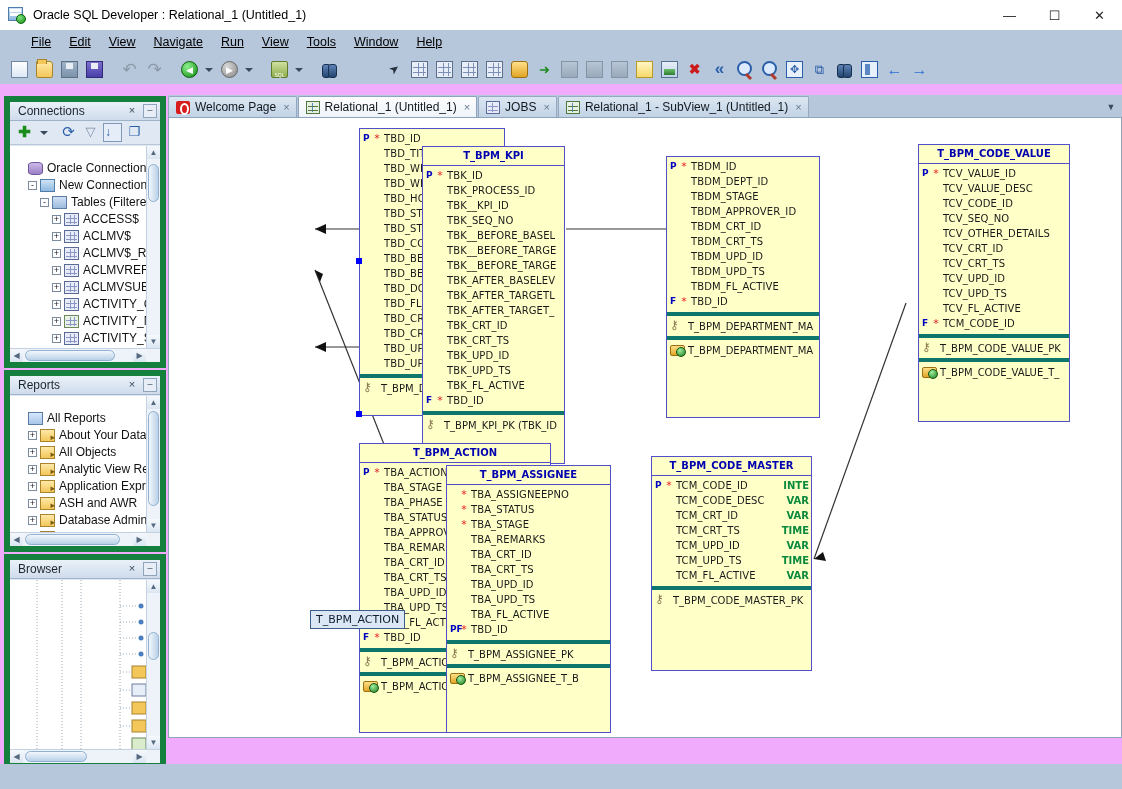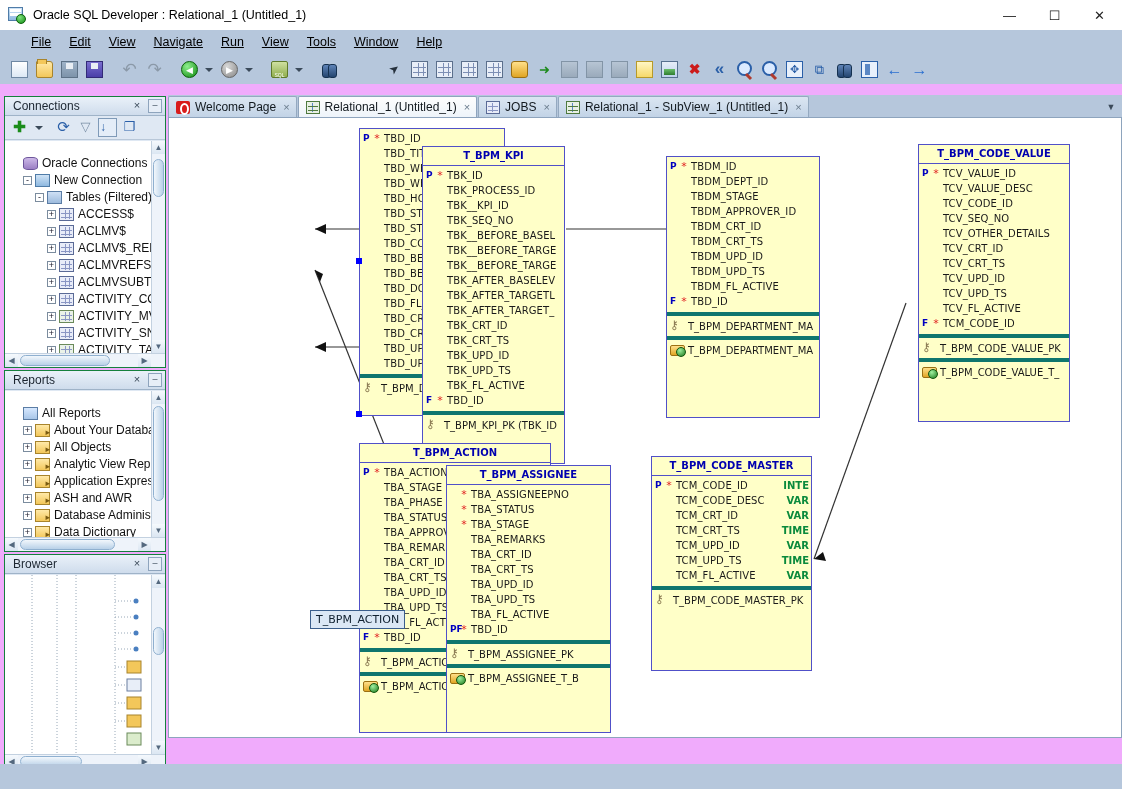--- a/index.html
+++ b/index.html
@@ -118,7 +118,7 @@
   .i-bluer::after { content:"\2192"; position:absolute; inset:0; color:#2a6fd0; font-size:16px; text-align:center; line-height:17px; font-weight:bold;}
 
   
-  .panel { position: absolute; background: #dfe8f3; border: 1px solid #15803d; }
+  .panel { position: absolute; background: #dfe8f3; border: 6px solid #15803d; }
   .panel-head {
     height: 19px; display: flex; align-items: center;
     background: linear-gradient(#eaf1f9,#cfdcec);

